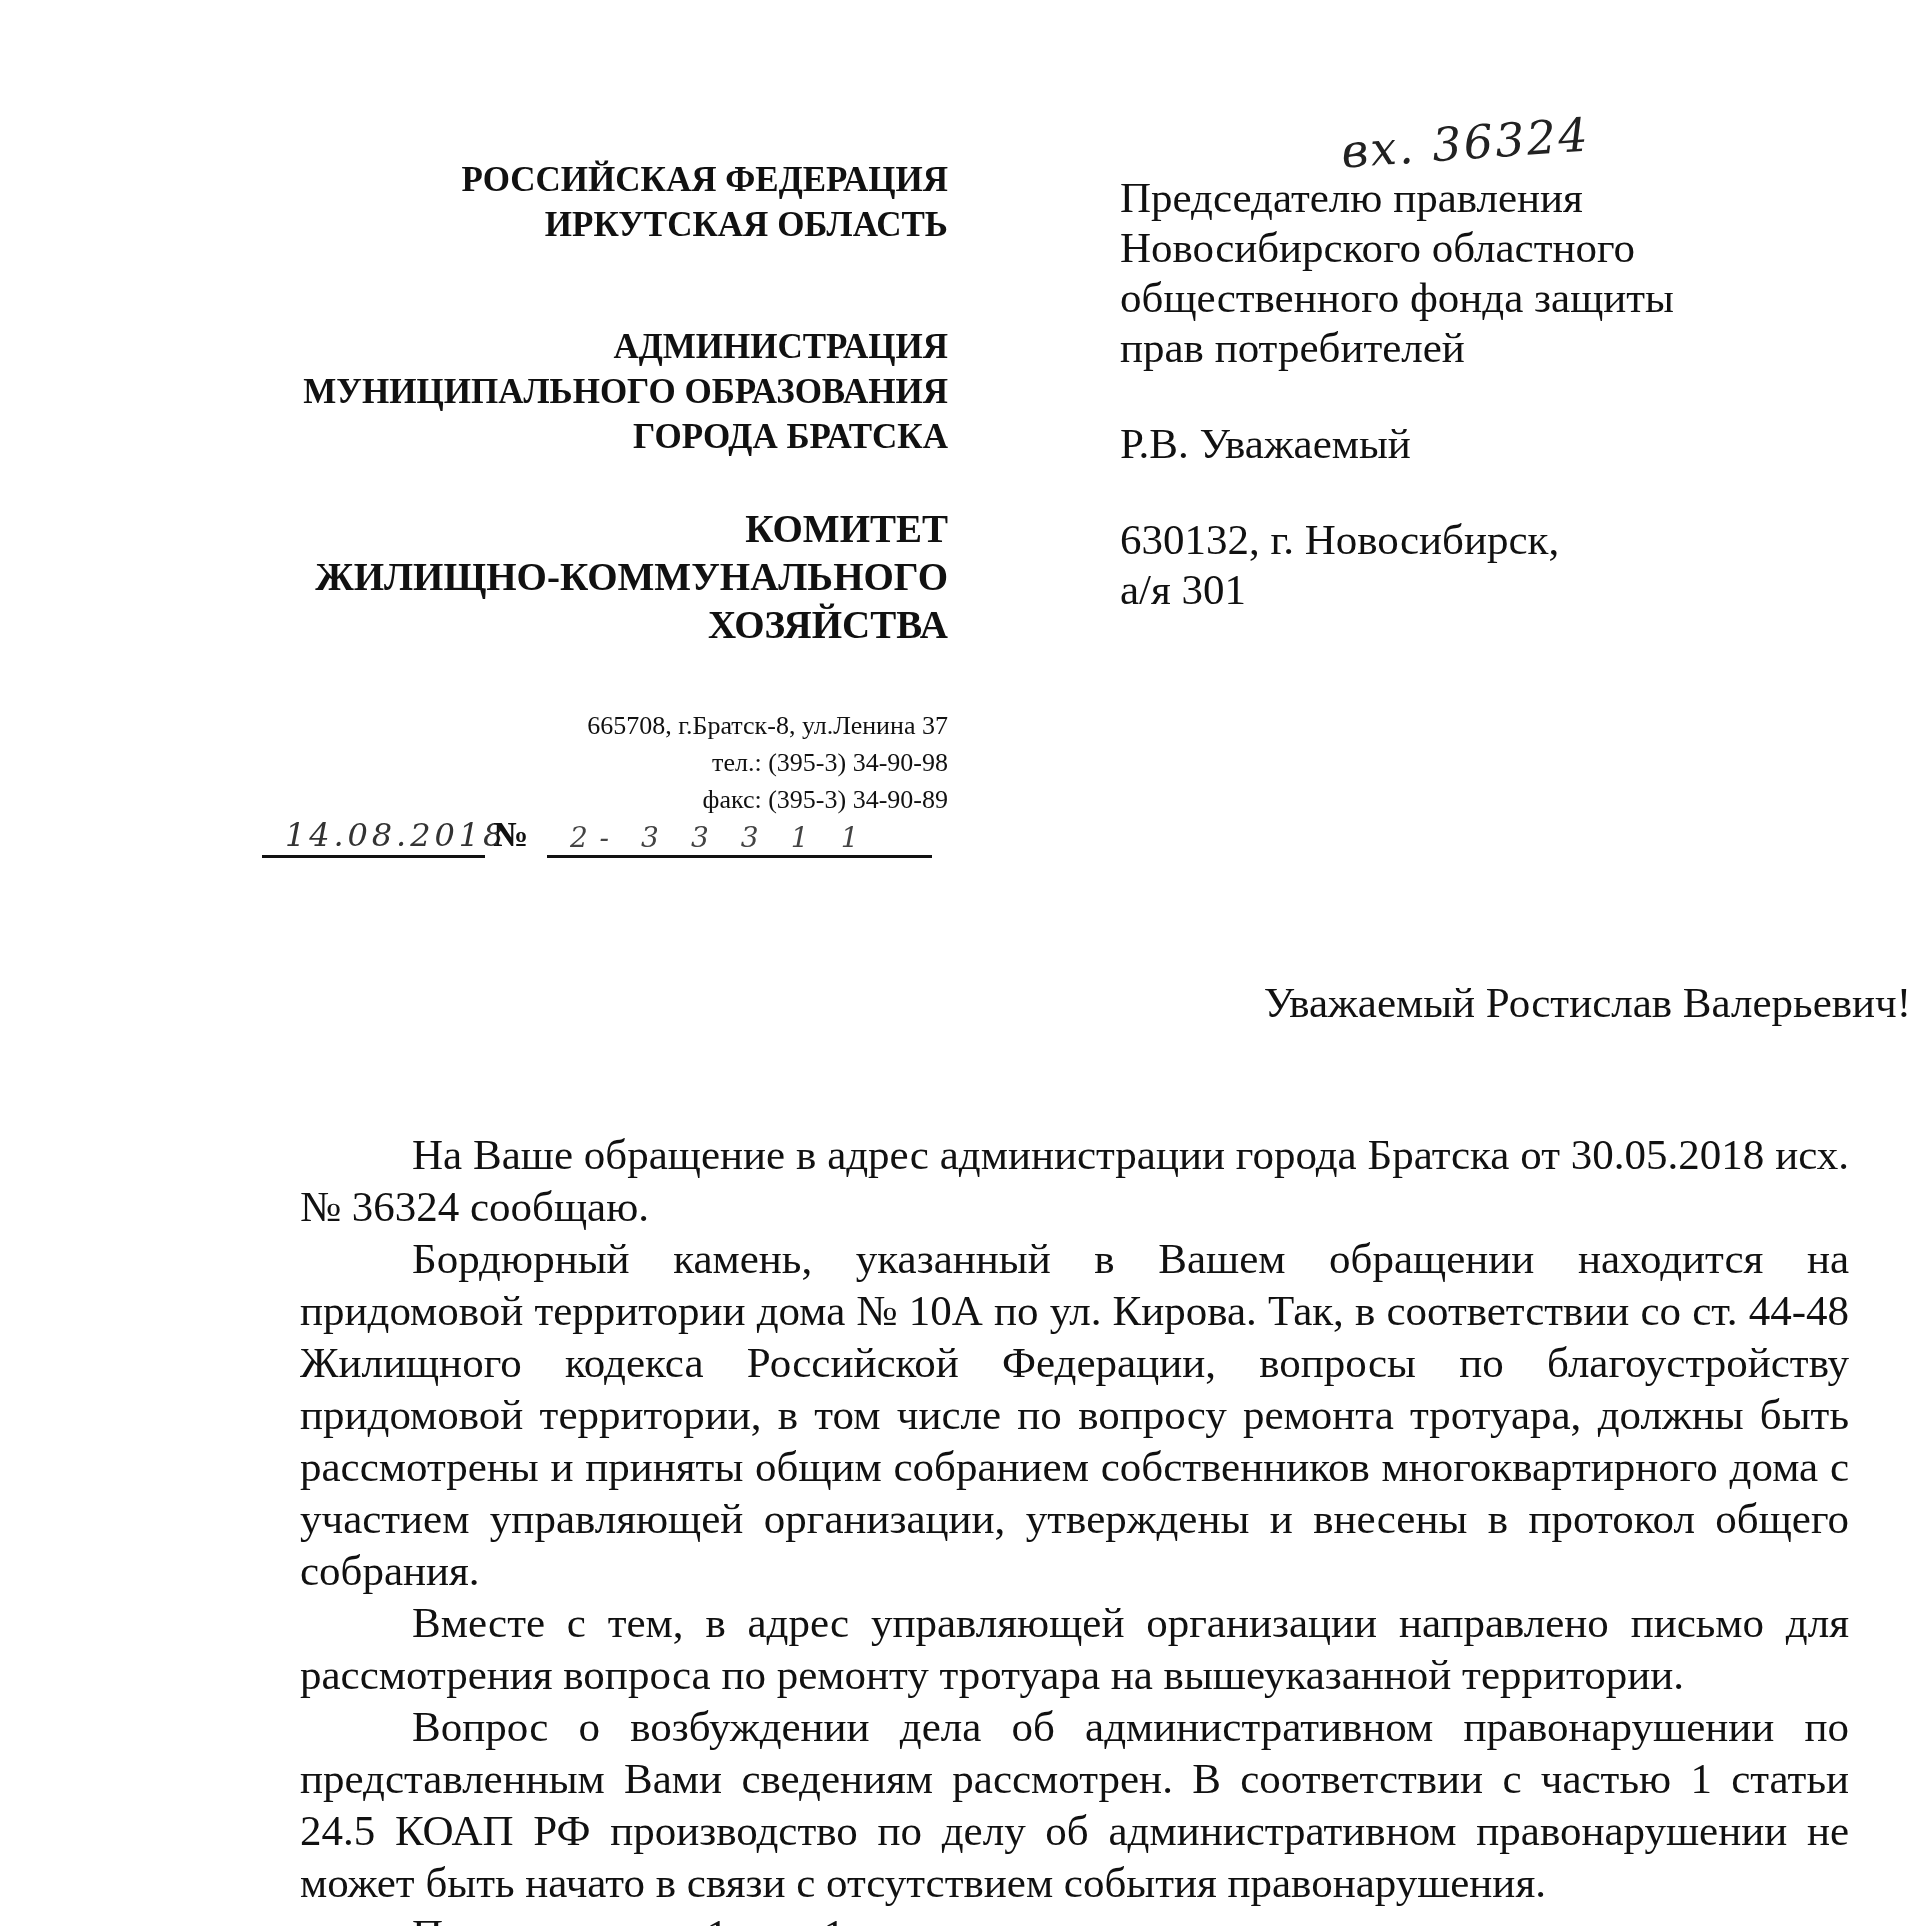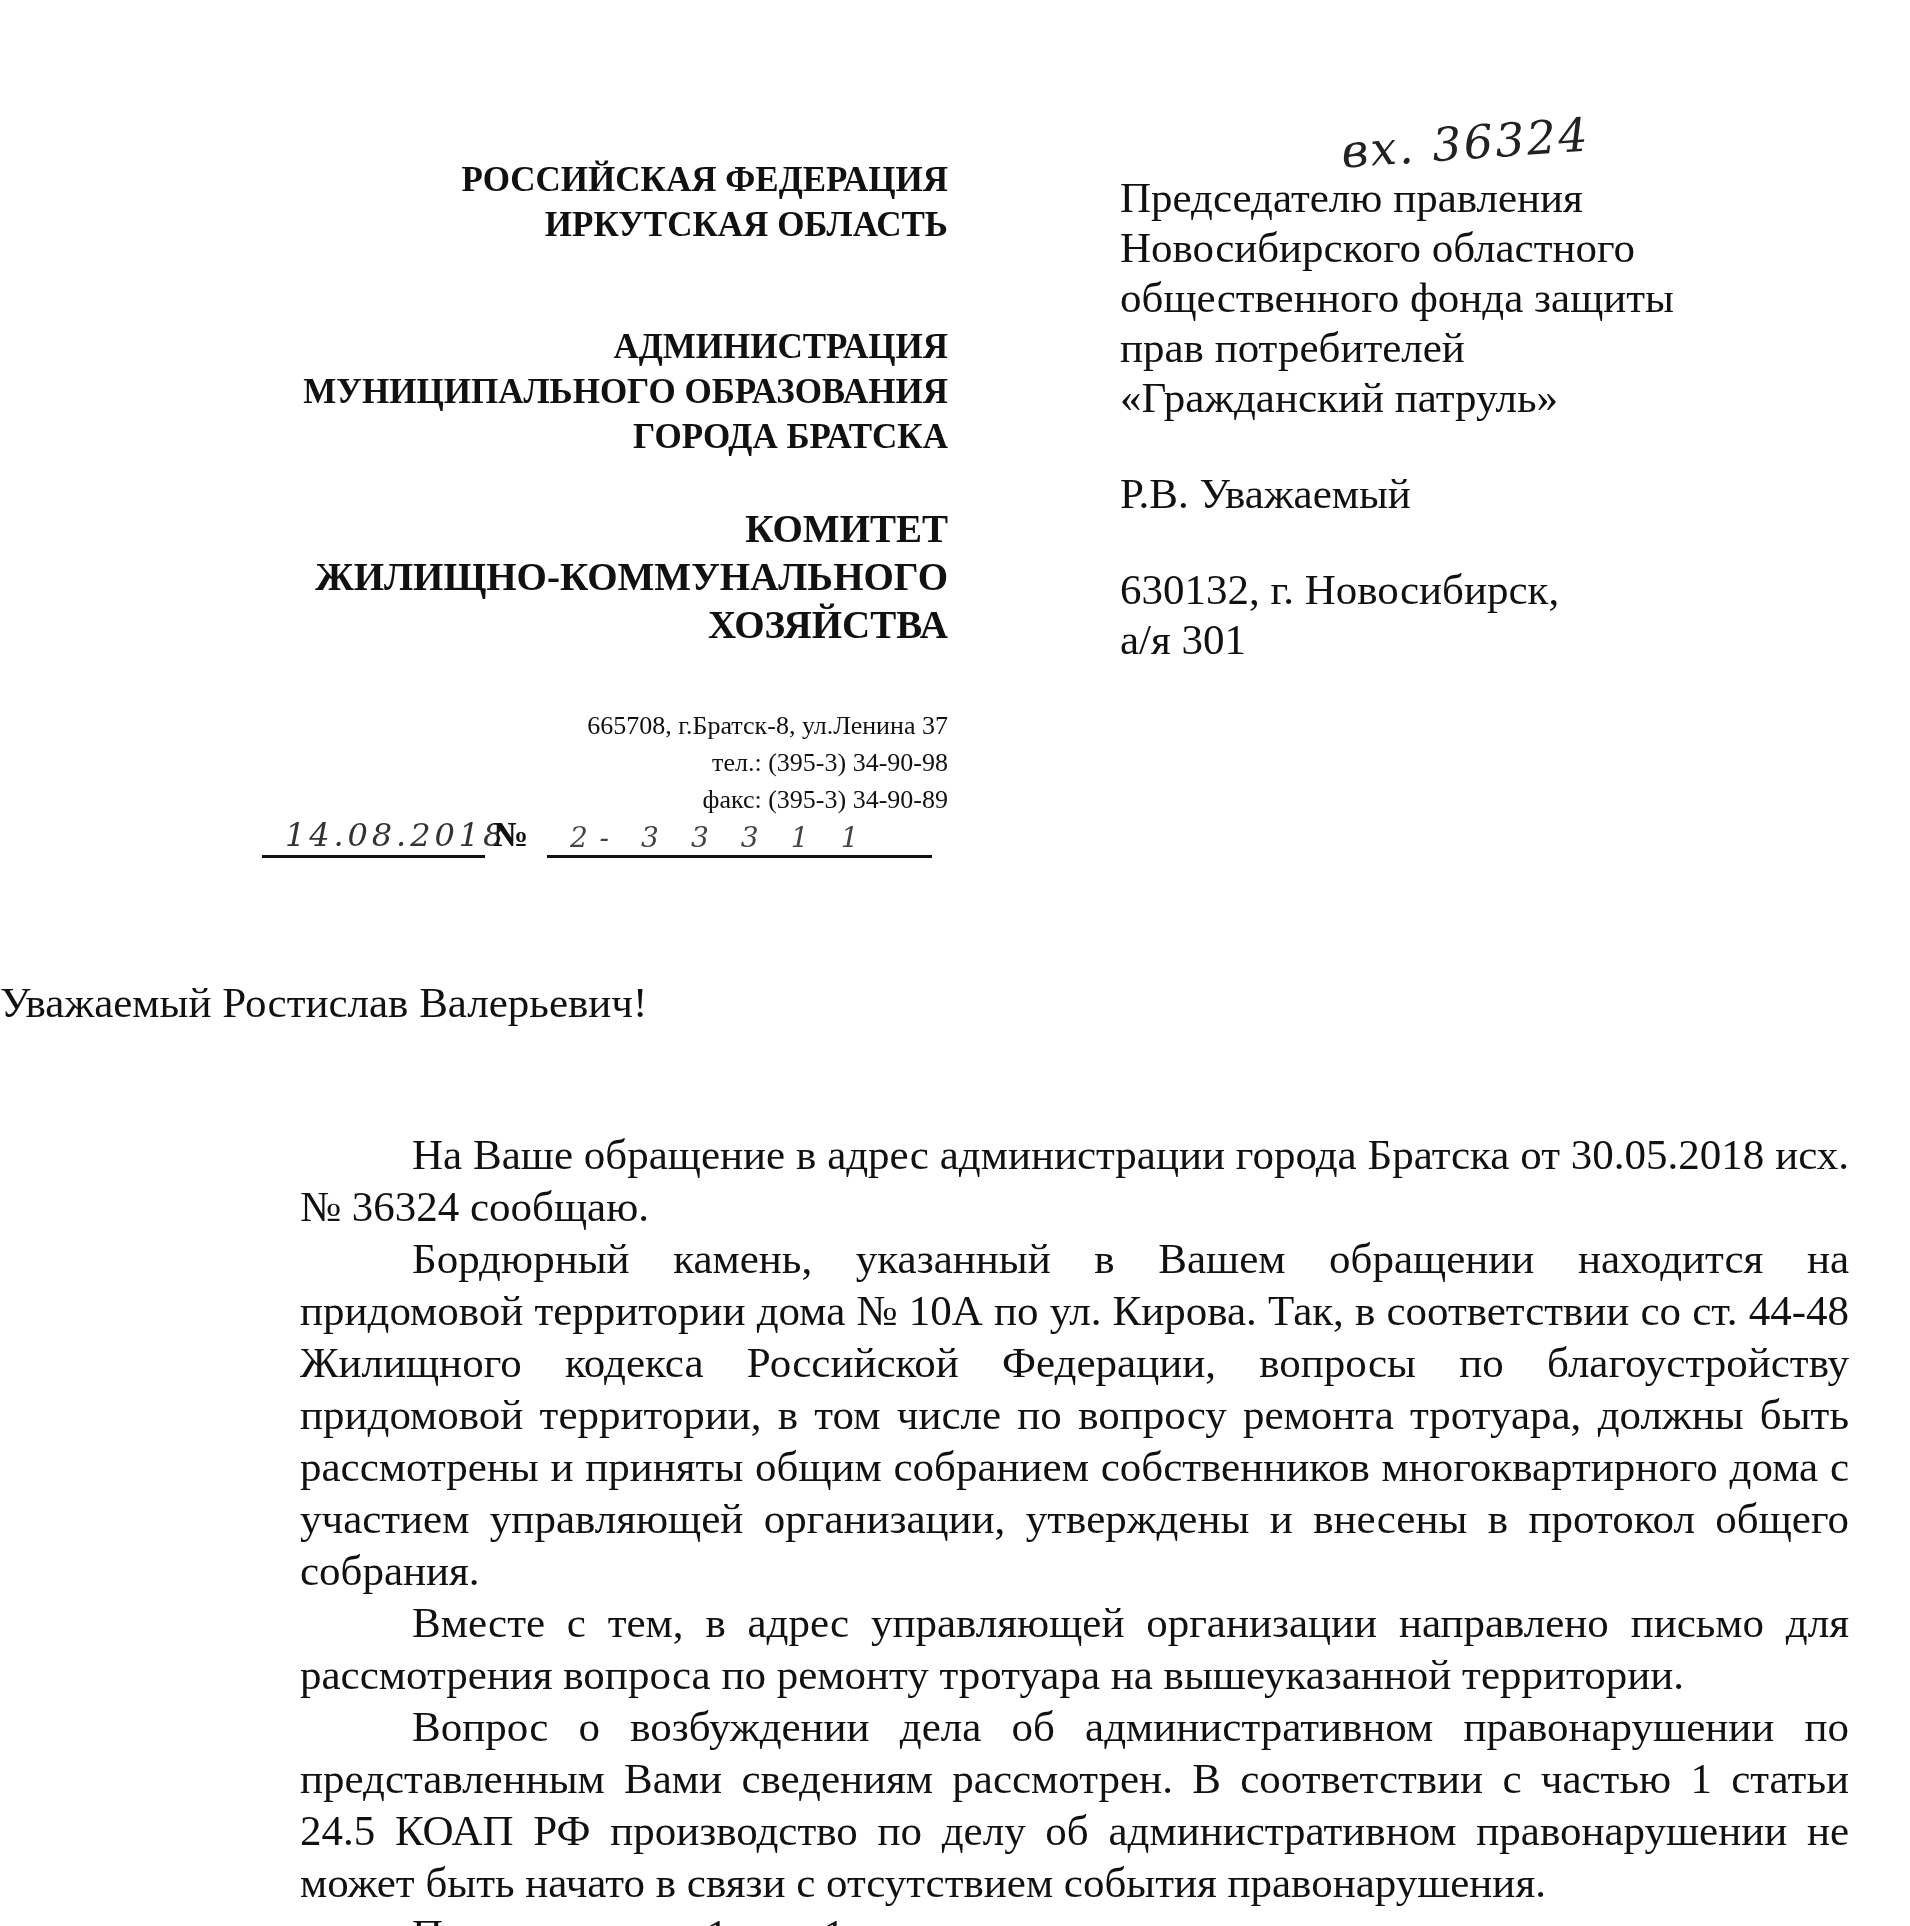--- a/index.html
+++ b/index.html
@@ -61,7 +61,6 @@
   <div>Новосибирского областного</div>
   <div>общественного фонда защиты</div>
   <div>прав потребителей</div>
-  <div>«Гражданский патруль»</div>
   <div class="addr-gap"></div>
   <div>Р.В. Уважаемый</div>
   <div class="addr-gap2"></div>

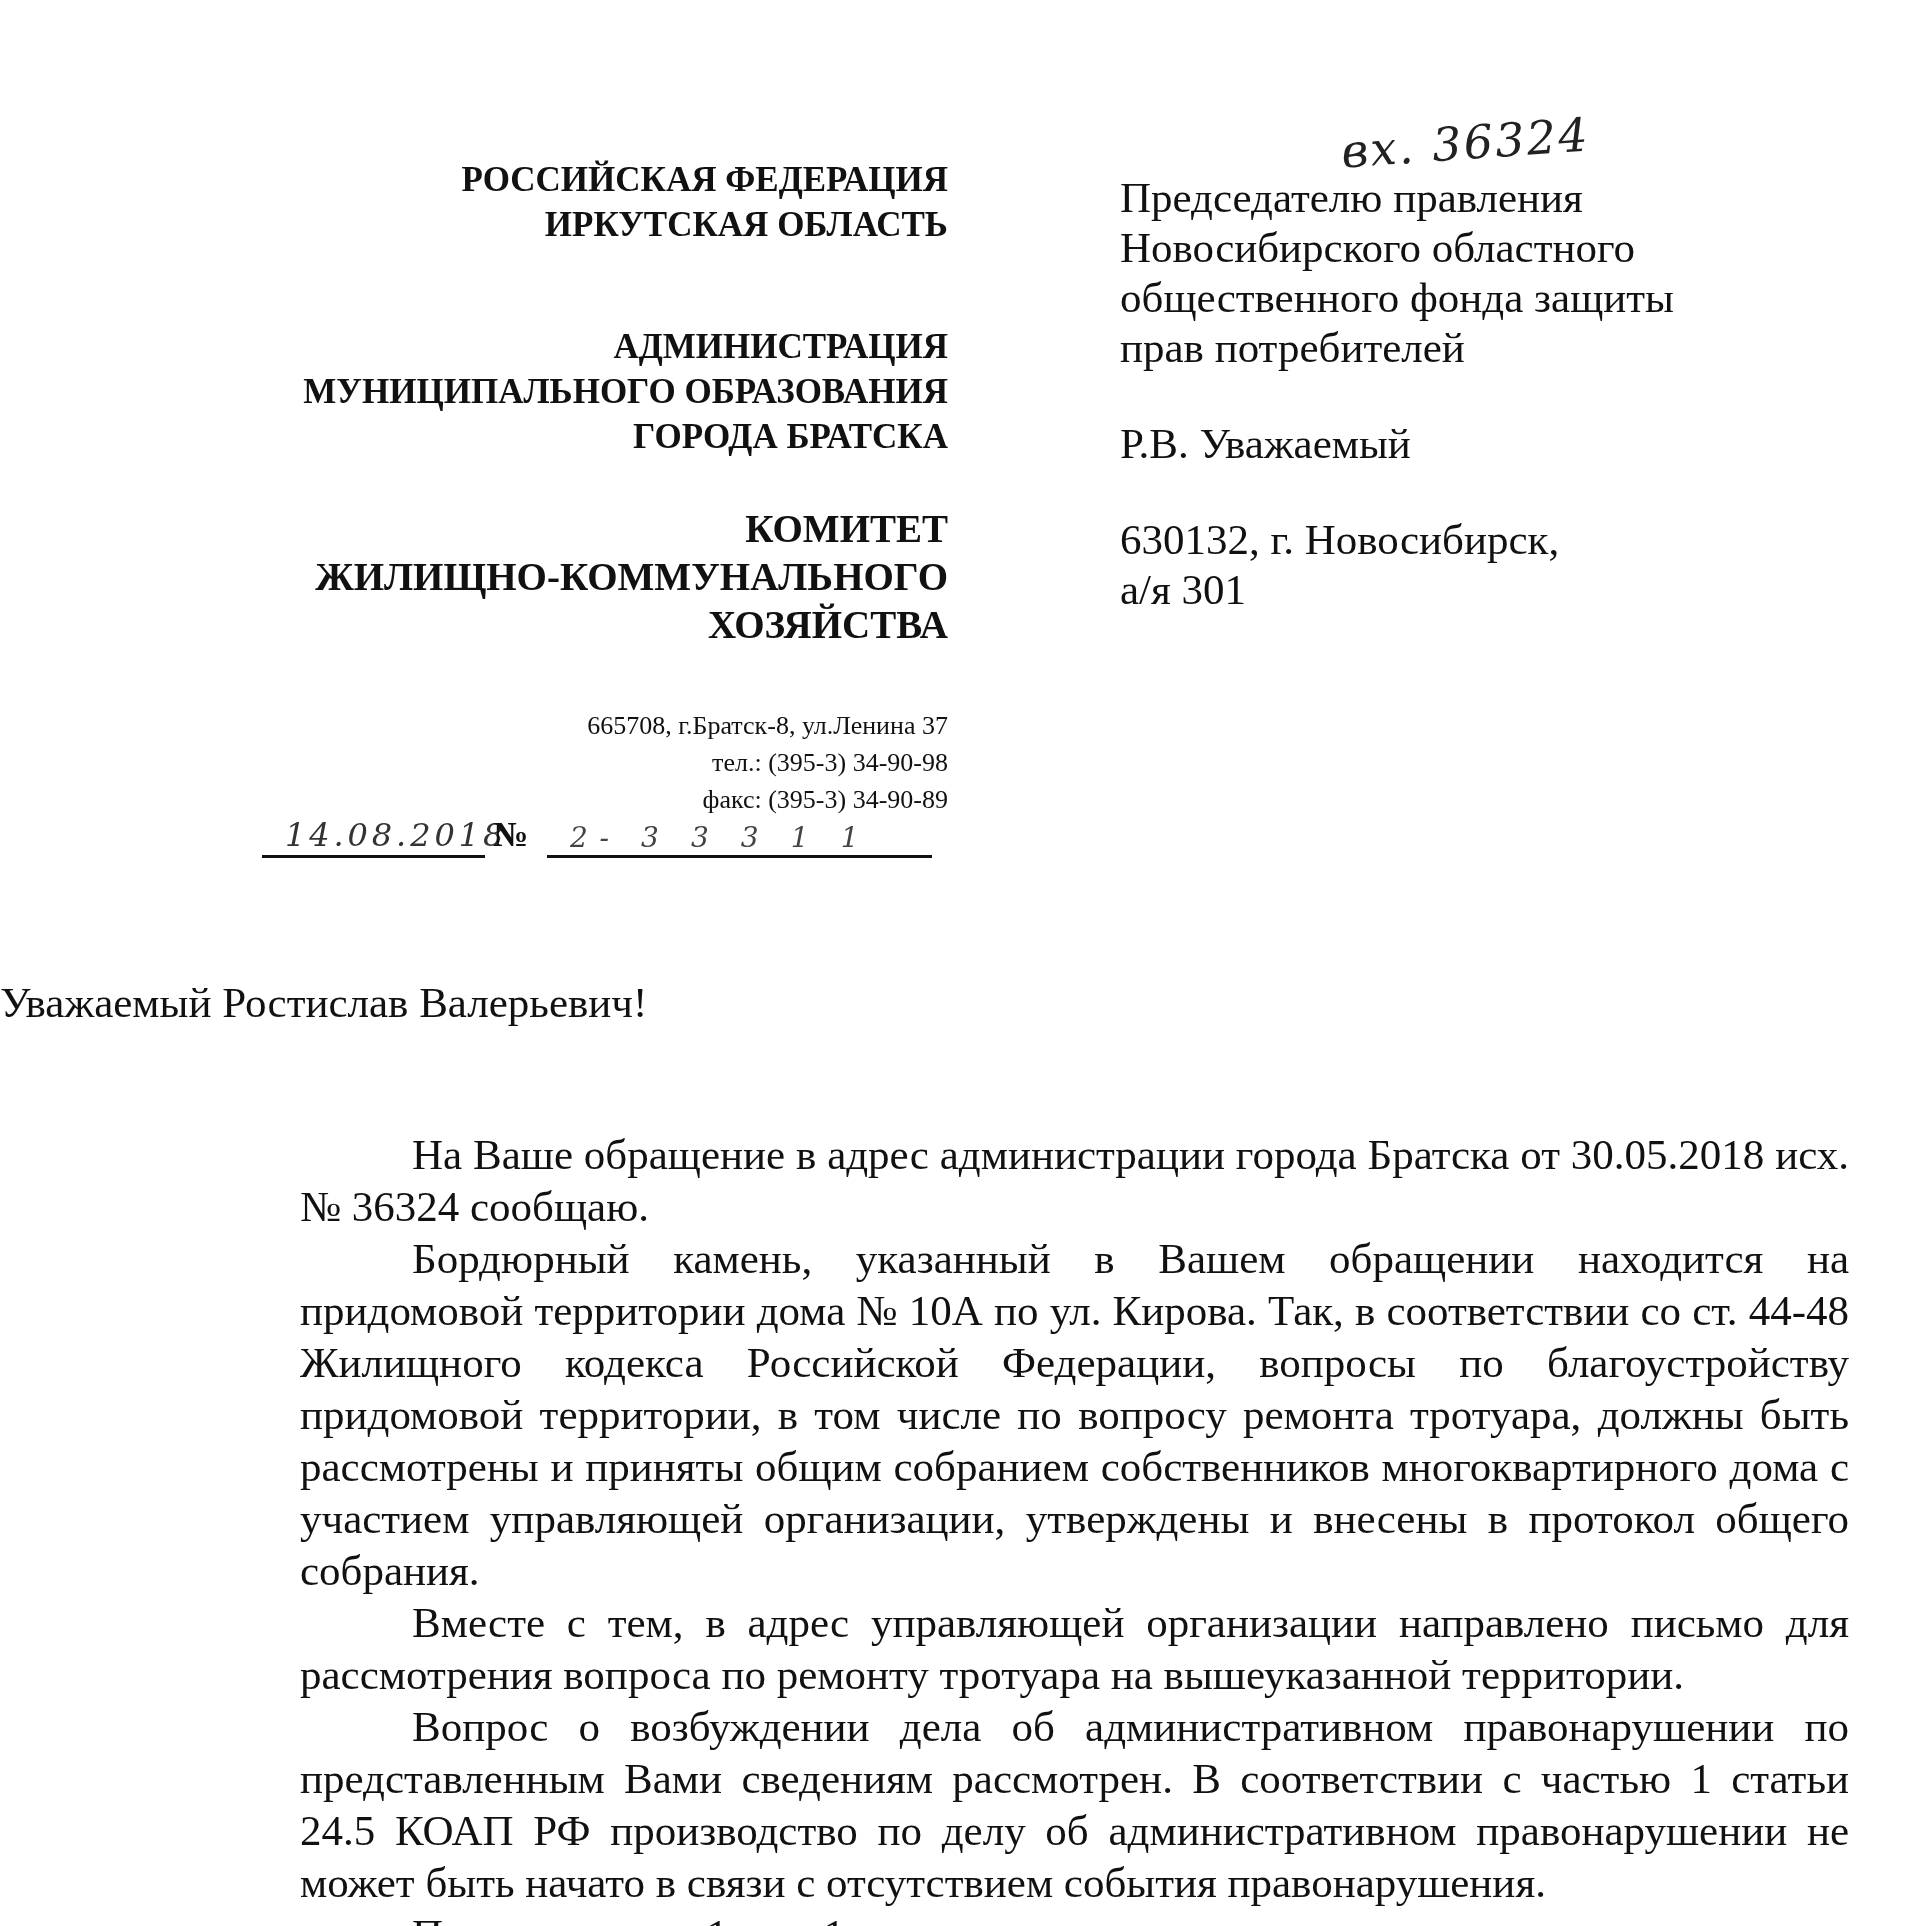--- a/index.html
+++ b/index.html
@@ -22,7 +22,7 @@
   .addressee { left: 1113px; top: 173px; width: 732px; font-size: 43px; line-height: 50px; margin-left: 7px; }
   .addr-gap { height: 46px; }
   .addr-gap2 { height: 46px; }
-  .salutation { left: 0; top: 978px; width: 1911px; text-align: left; font-size: 43px; }
+  .salutation { left: 0; top: 978px; width: 1911px; text-align: right; font-size: 43px; }
   .body { left: 300px; top: 1129px; width: 1549px; font-size: 43px; line-height: 52px; text-align: justify; }
   .body p { margin: 0; text-indent: 112px; }
 </style>

